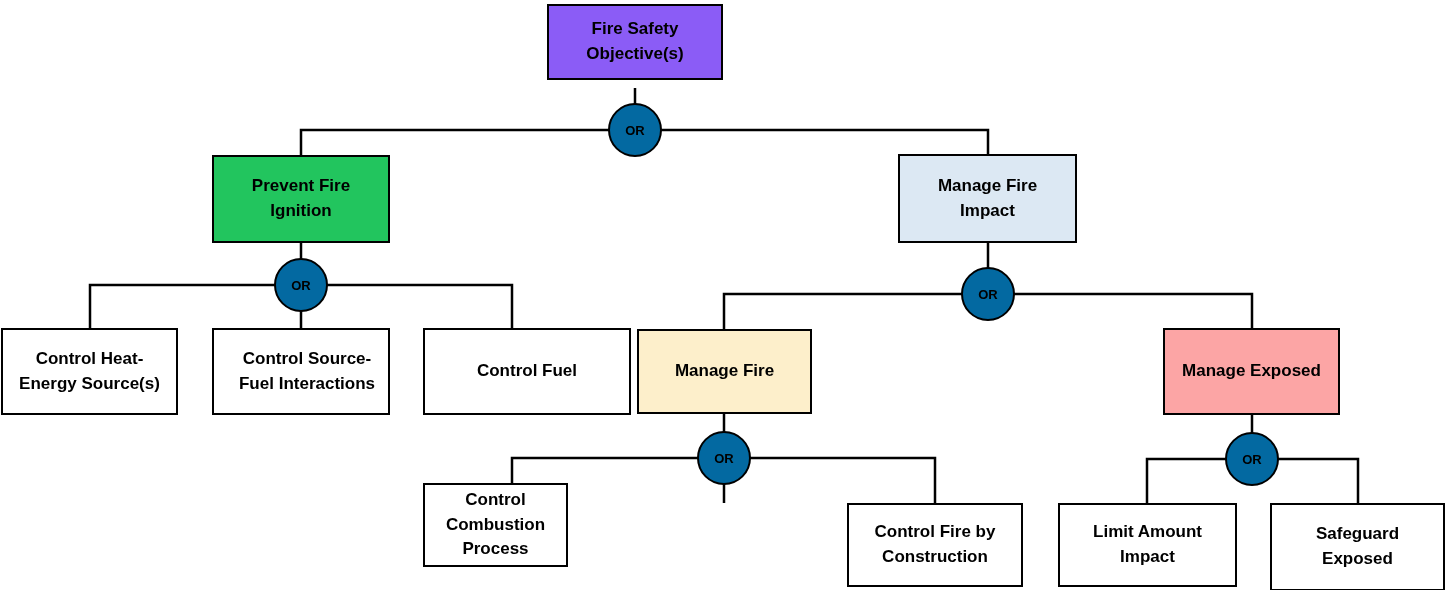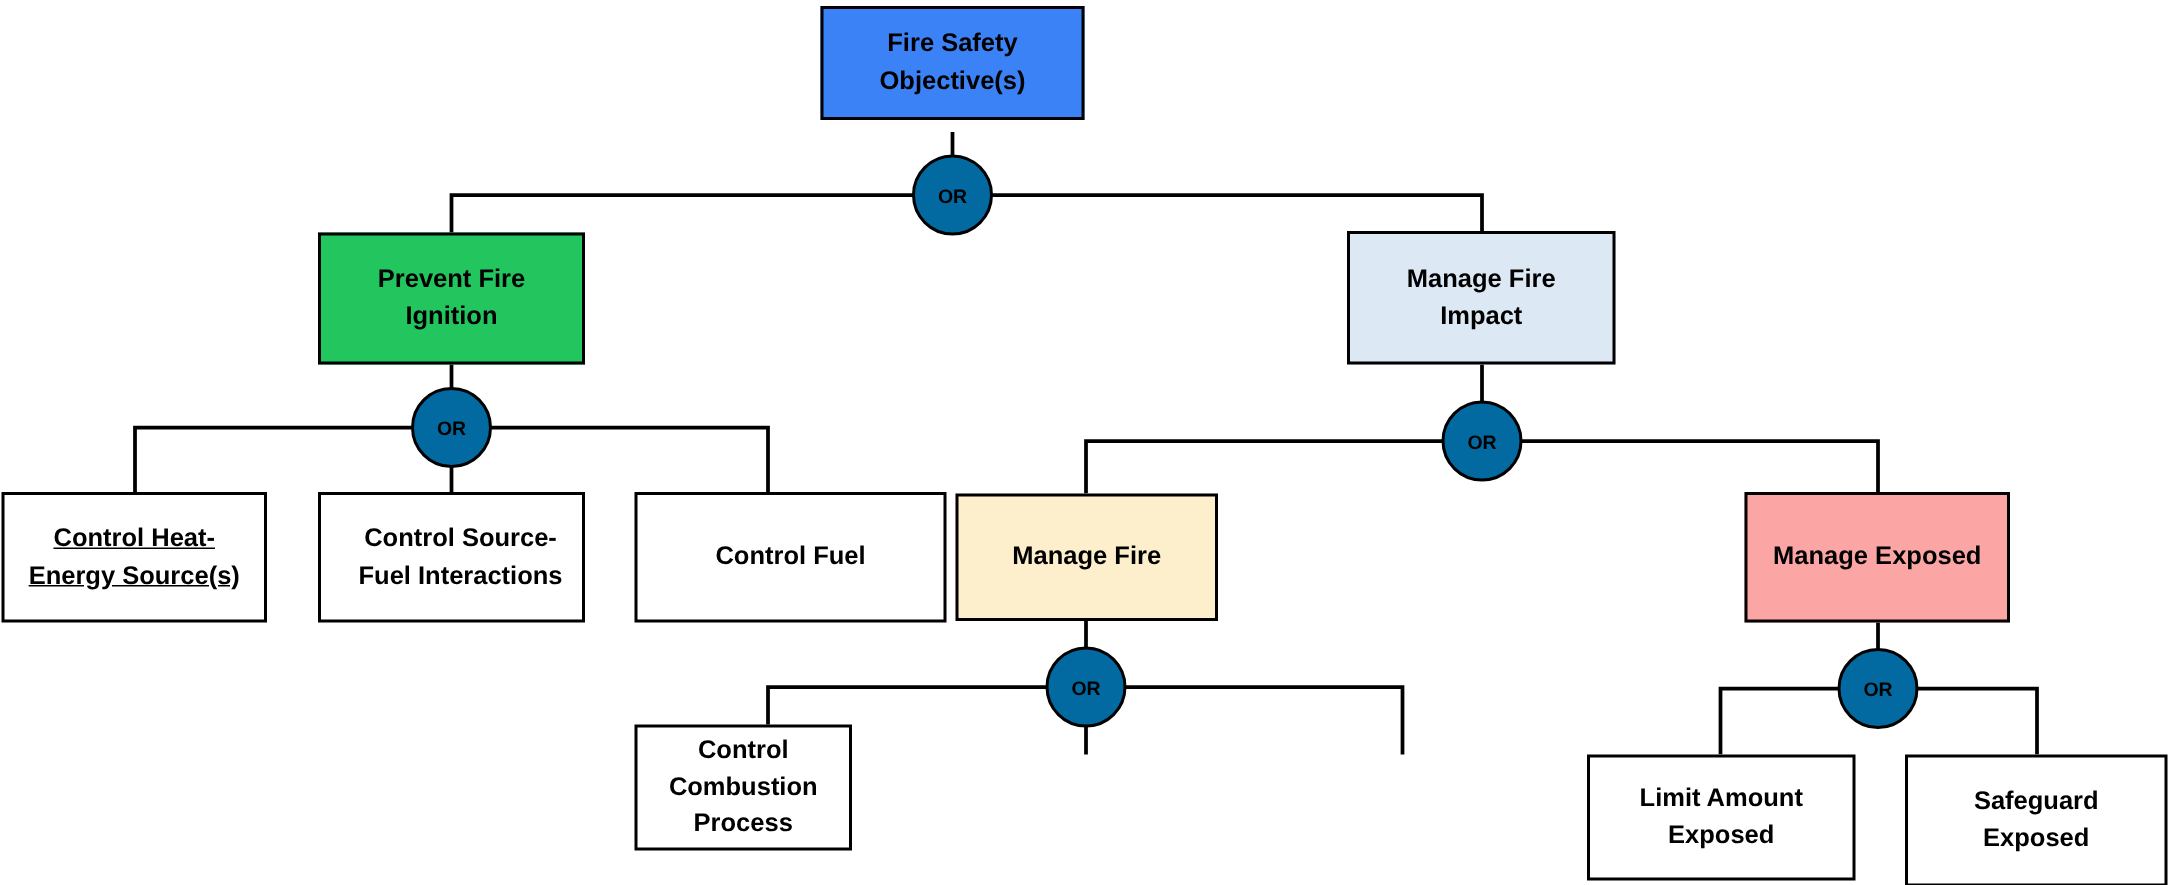--- a/index.html
+++ b/index.html
@@ -76,7 +76,7 @@
              M1147 503 V459 H1358 V503" fill="none" stroke="#000000" stroke-width="2.5"></path>
   </svg>
 
-  <div class="node" style="left: 547px; top: 4px; width: 176px; height: 76px; background-color: #3b82f6;">
+  <div class="node" style="left: 547px; top: 4px; width: 176px; height: 76px; background-color: #8b5cf6;">
     <span class="label">Fire Safety
 Objective(s)</span>
   </div>

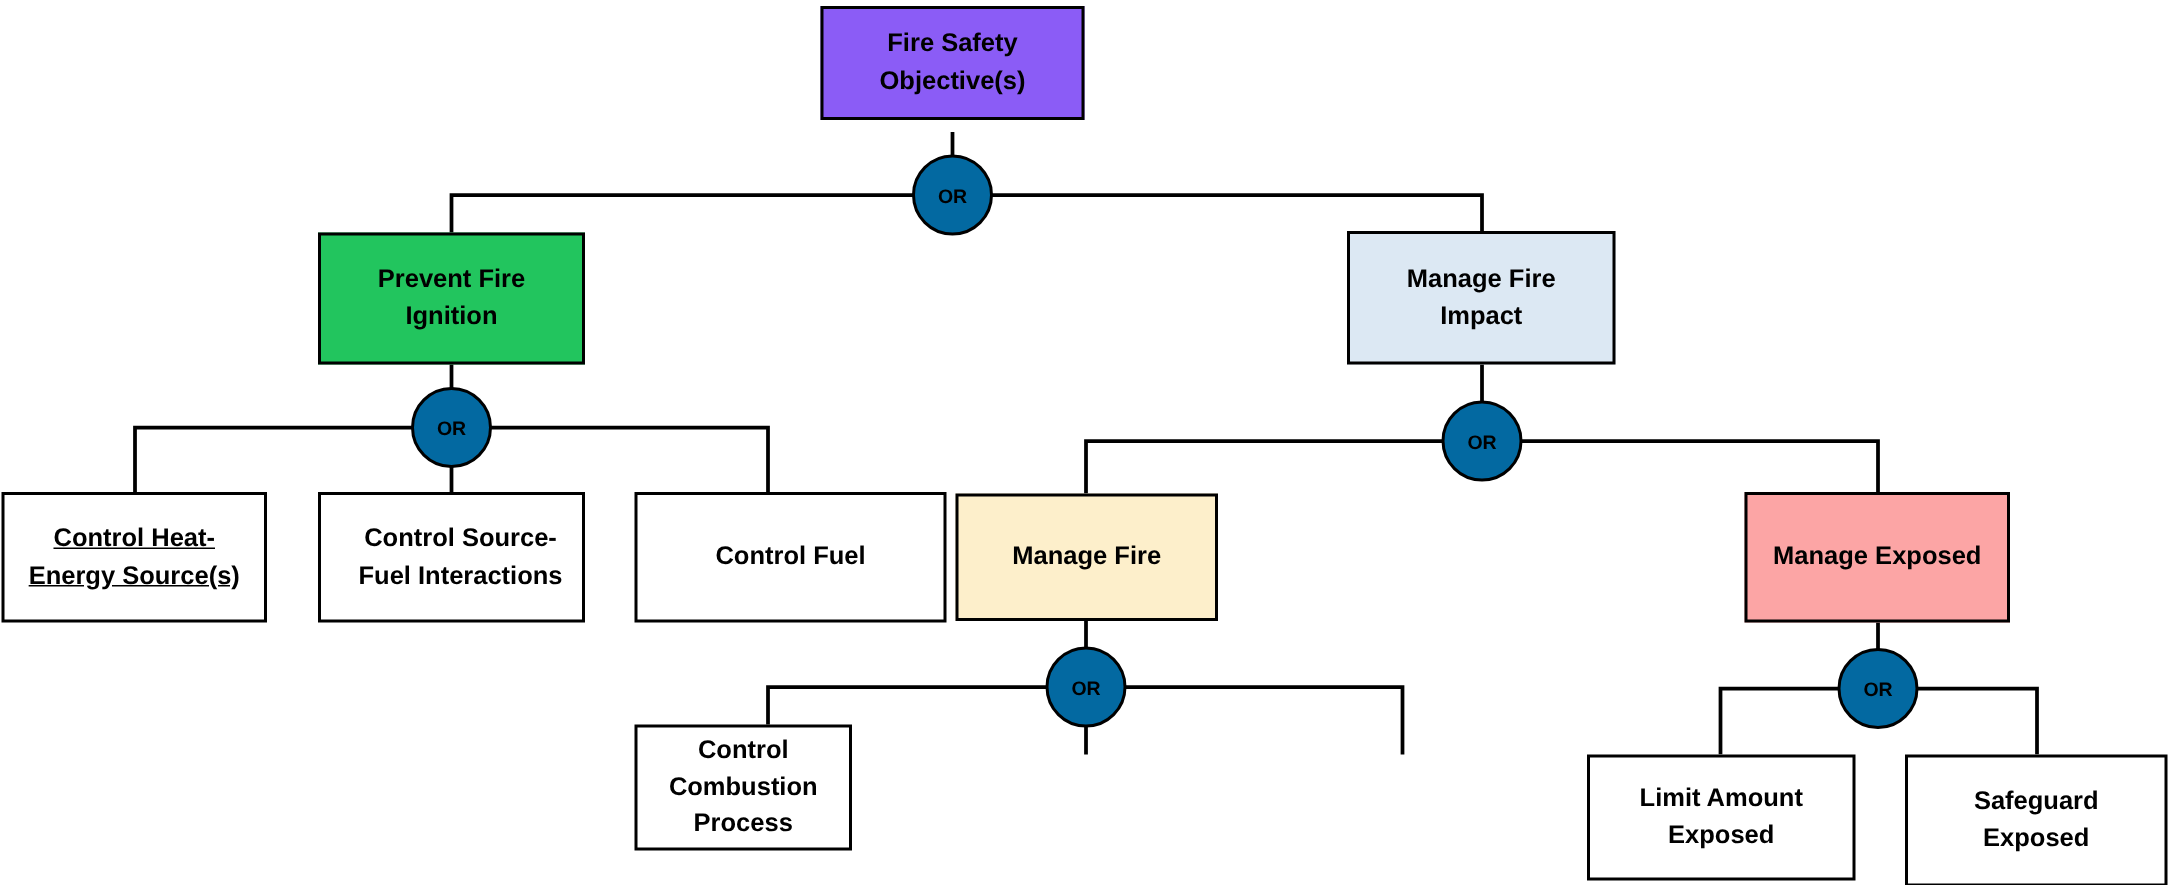--- a/index.html
+++ b/index.html
@@ -90,7 +90,7 @@
 Impact</span>
   </div>
 
-  <div class="node" style="left: 1px; top: 328px; width: 177px; height: 87px; background-color: rgb(255, 255, 255); text-decoration: underline;">
+  <div class="node" style="left: 1px; top: 328px; width: 177px; height: 87px; background-color: rgb(255, 255, 255);">
     <span class="label">Control Heat-
 Energy Source(s)</span>
   </div>

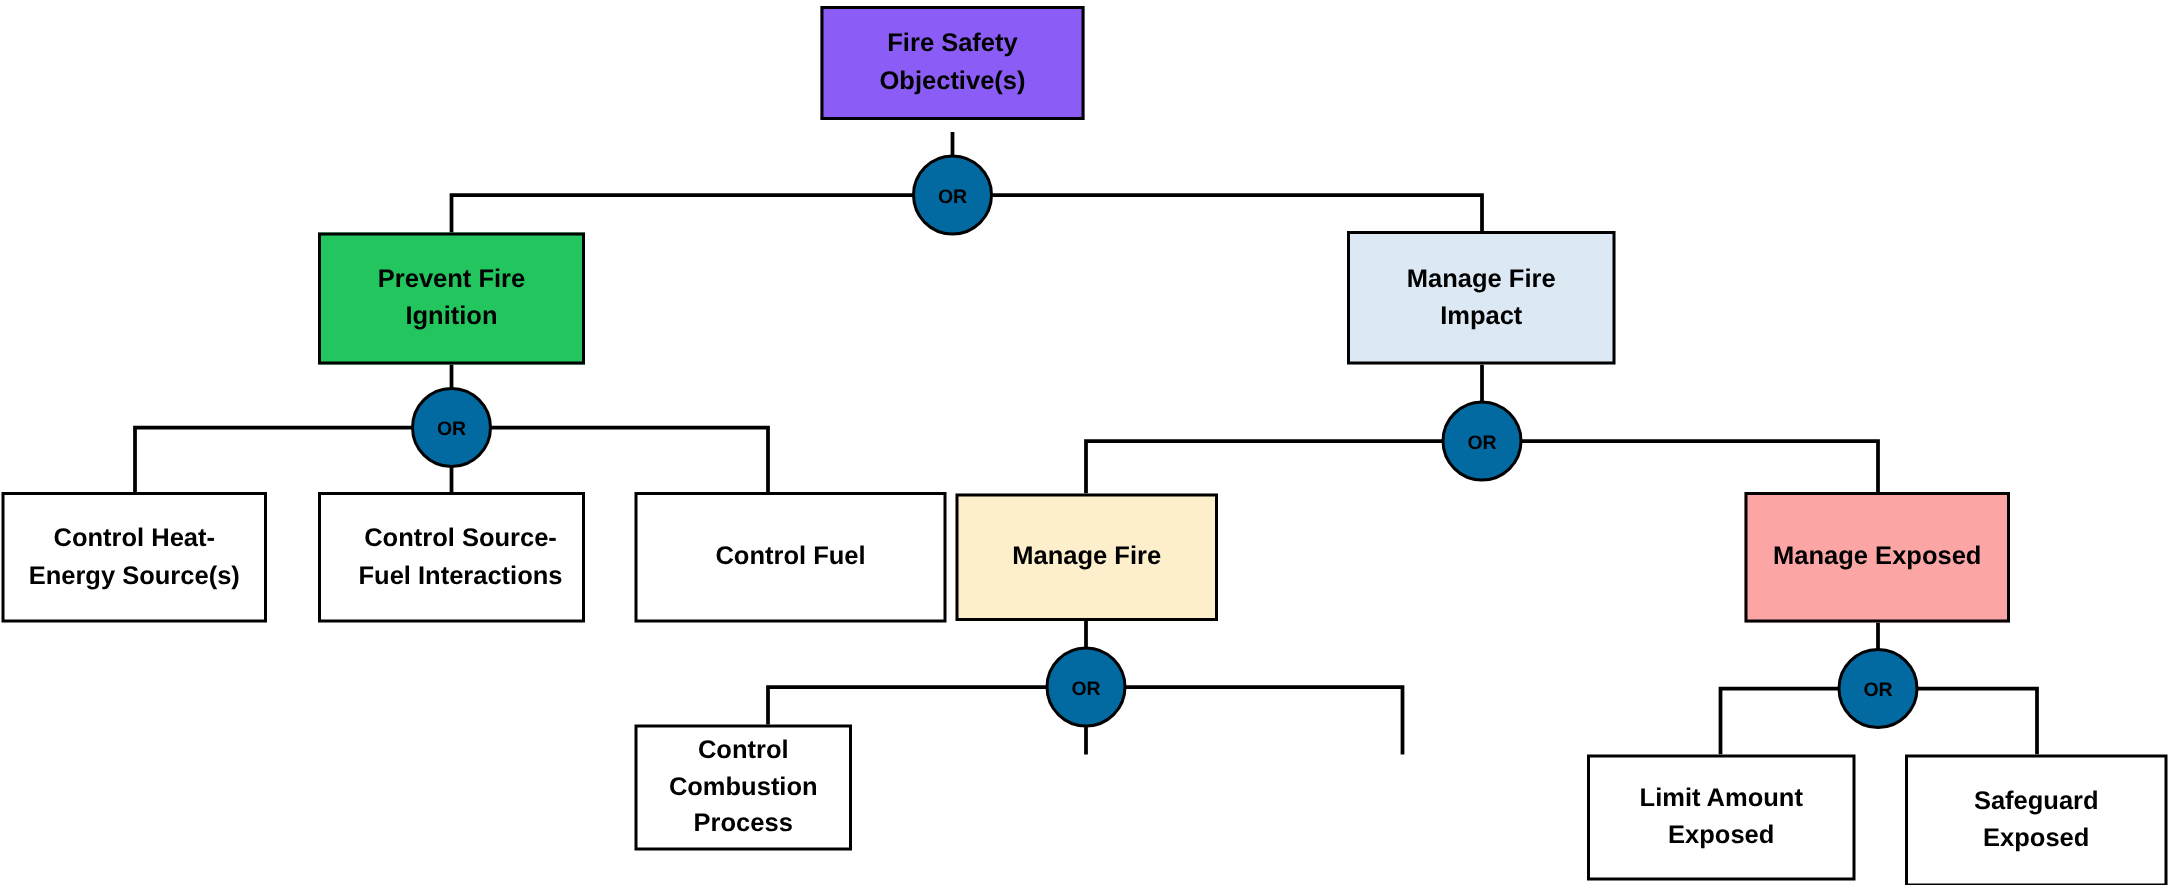--- a/index.html
+++ b/index.html
@@ -113,6 +113,10 @@
 Combustion
 Process</span>
   </div>
+  <div class="node" style="left: 847px; top: 503px; width: 176px; height: 84px; background-color: rgb(255, 255, 255);">
+    <span class="label">Control Fire by
+Construction</span>
+  </div>
   <div class="node" style="left: 1058px; top: 503px; width: 179px; height: 84px; background-color: rgb(255, 255, 255);">
     <span class="label">Limit Amount
 Exposed</span>

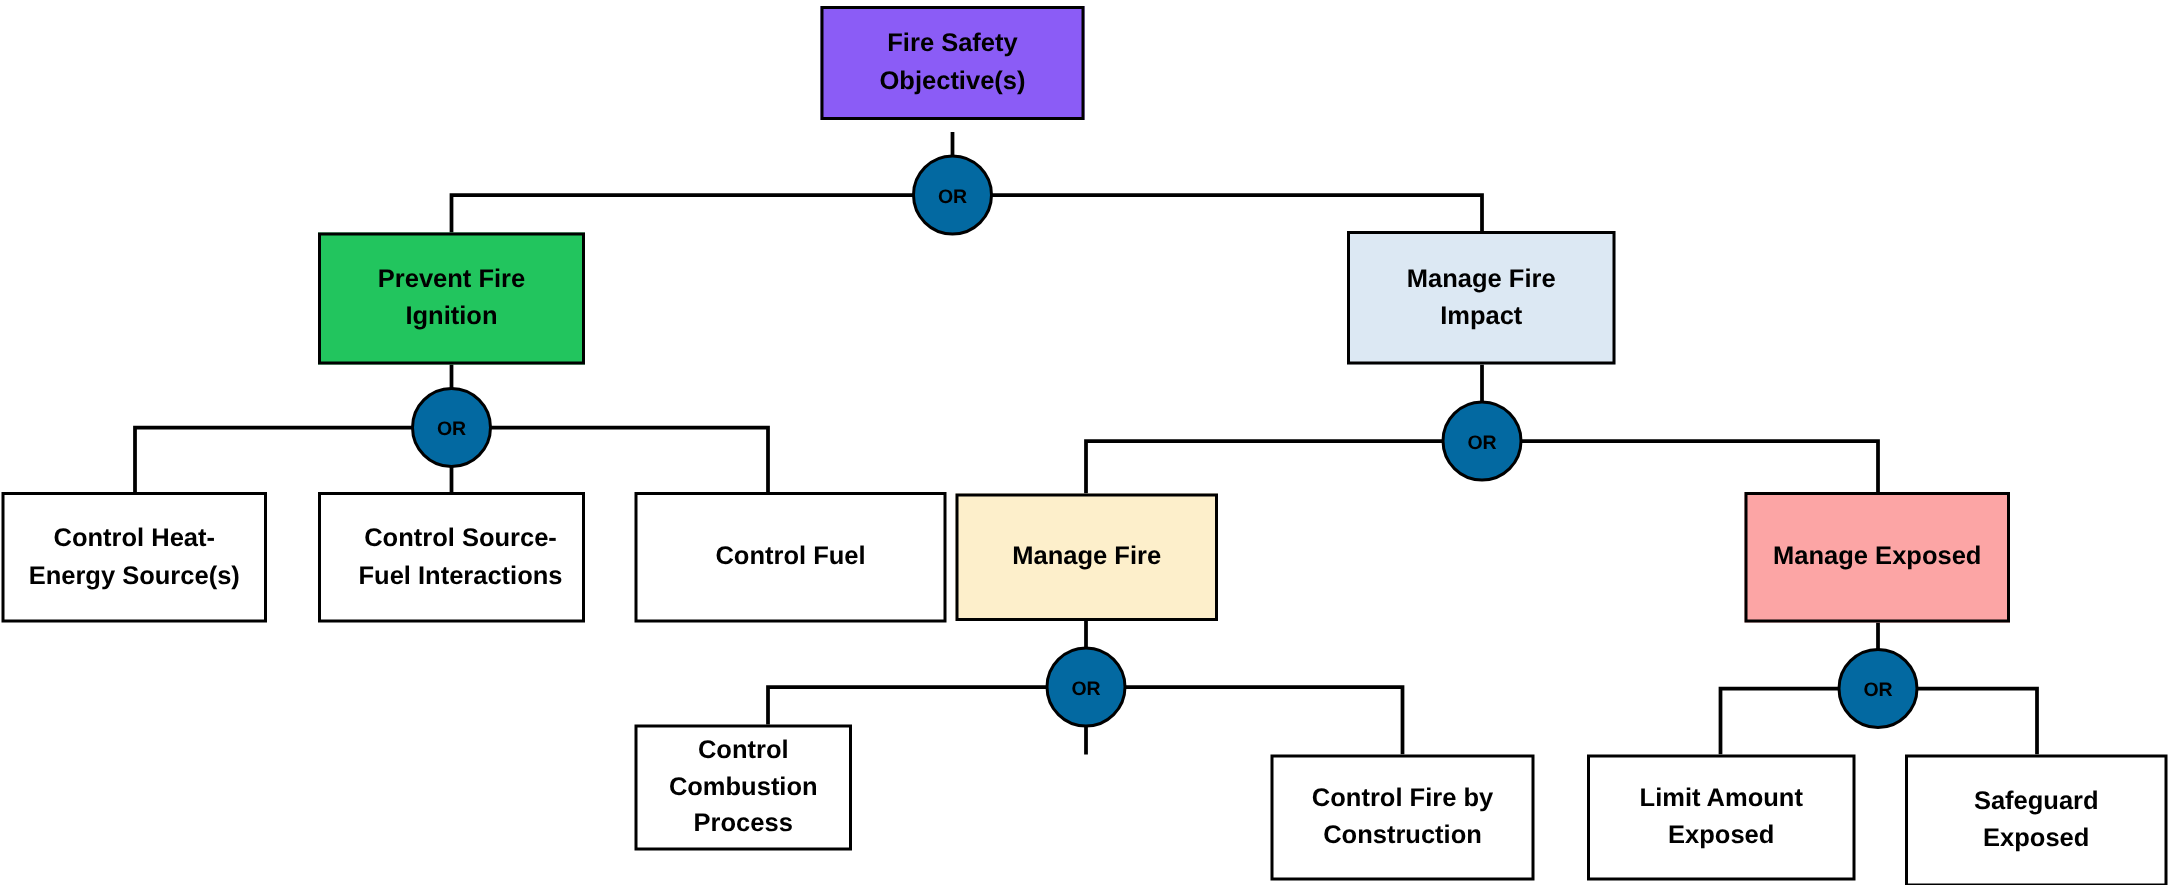--- a/index.html
+++ b/index.html
@@ -119,7 +119,7 @@
   </div>
   <div class="node" style="left: 1058px; top: 503px; width: 179px; height: 84px; background-color: rgb(255, 255, 255);">
     <span class="label">Limit Amount
-Exposed</span>
+Impact</span>
   </div>
   <div class="node" style="left: 1270px; top: 503px; width: 175px; height: 88px; background-color: rgb(255, 255, 255);">
     <span class="label">Safeguard

